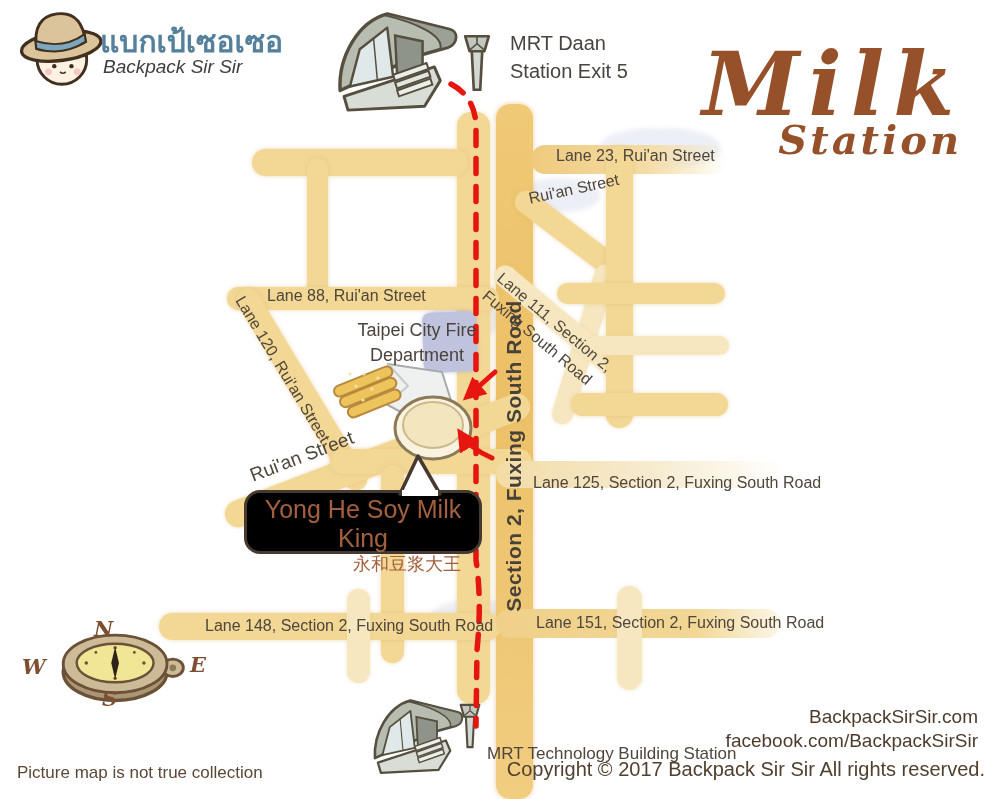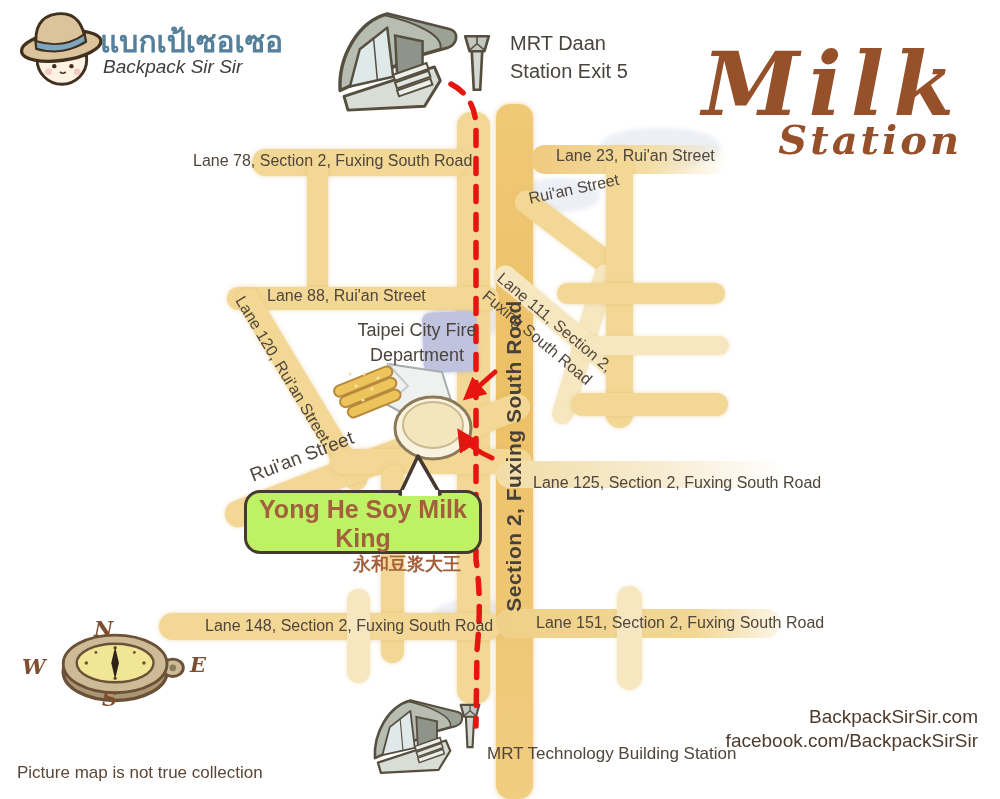--- a/index.html
+++ b/index.html
@@ -179,7 +179,6 @@
   <div class="lbl title-main" style="left:702px;top:40px;">Milk</div>
   <div class="lbl title-sub" style="left:700px;top:116px;width:262px;">Station</div>
 
-  <div class="lbl" style="left:193px;top:152px;">Lane 78, Section 2, Fuxing South Road</div>
   <div class="lbl" style="left:556px;top:147px;">Lane 23, Rui'an Street</div>
   <div class="lbl rot" style="left:527px;top:190px;transform:rotate(-12deg);">Rui'an Street</div>
   <div class="lbl" style="left:267px;top:287px;">Lane 88, Rui'an Street</div>

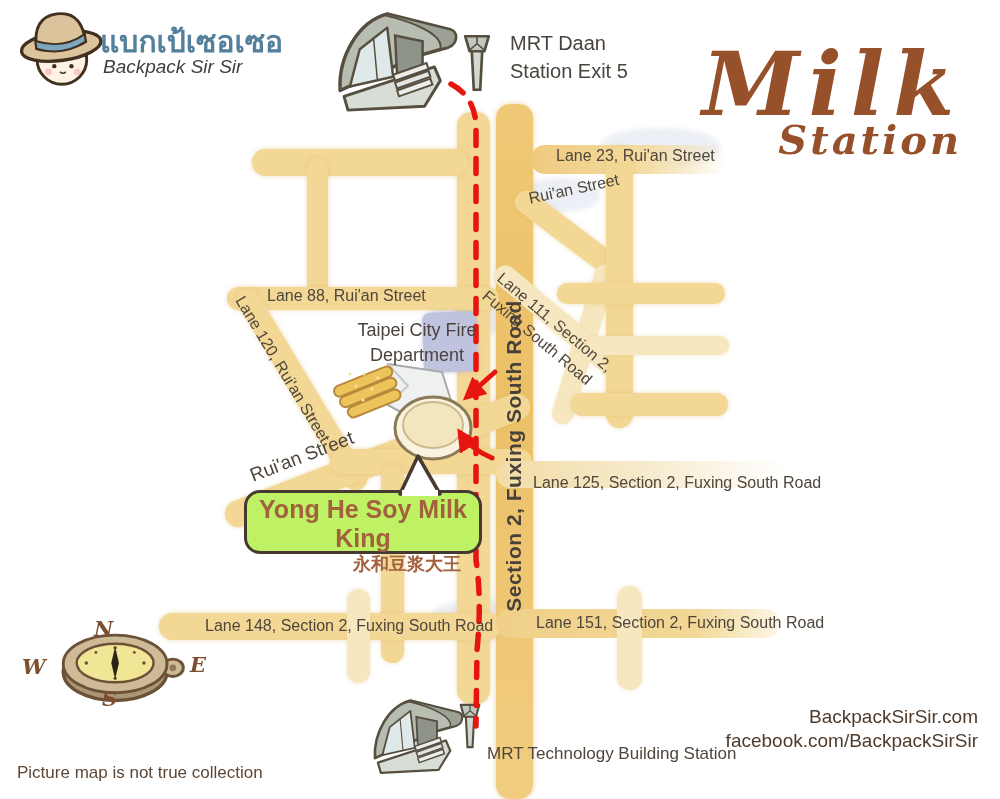--- a/index.html
+++ b/index.html
@@ -33,8 +33,8 @@
   .compass-letter{font-family:"DejaVu Serif",serif;font-style:italic;font-weight:bold;
                   font-size:21px;color:#7d4f30;z-index:8;}
   
-  #bubble{position:absolute;left:244px;top:490px;width:232px;height:58px;background:#bef264;
-          border:3.5px solid #463931;border-radius:16px;z-index:9;font-weight:bold;}
+  #bubble{position:absolute;left:244px;top:490px;width:232px;height:58px;background:#000000;
+          border:3.5px solid #463931;border-radius:16px;z-index:9;}
   #bubble .l1{font-size:25px;color:#a2603c;text-align:center;margin-top:2px;}
   #bubble .l2{font-size:18px;color:#a2603c;text-align:right;padding-right:18px;margin-top:-1px;}
   .svgabs{position:absolute;z-index:4;}

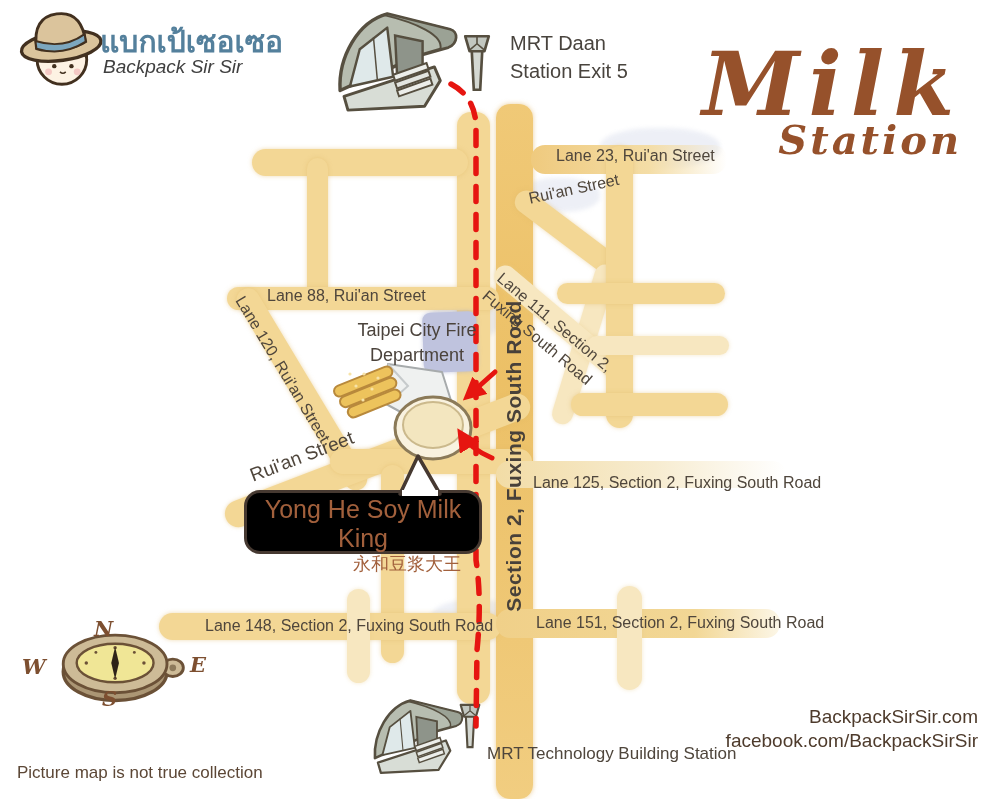--- a/index.html
+++ b/index.html
@@ -215,6 +215,7 @@
   <div class="lbl small-brown" style="left:17px;top:763px;">Picture map is not true collection</div>
   <div class="lbl footer-link" style="left:700px;top:706px;">BackpackSirSir.com</div>
   <div class="lbl footer-link" style="left:700px;top:730px;">facebook.com/BackpackSirSir</div>
+  <div class="lbl copyright" style="left:480px;top:758px;">Copyright © 2017 Backpack Sir Sir All rights reserved.</div>
 
 </div>
 

